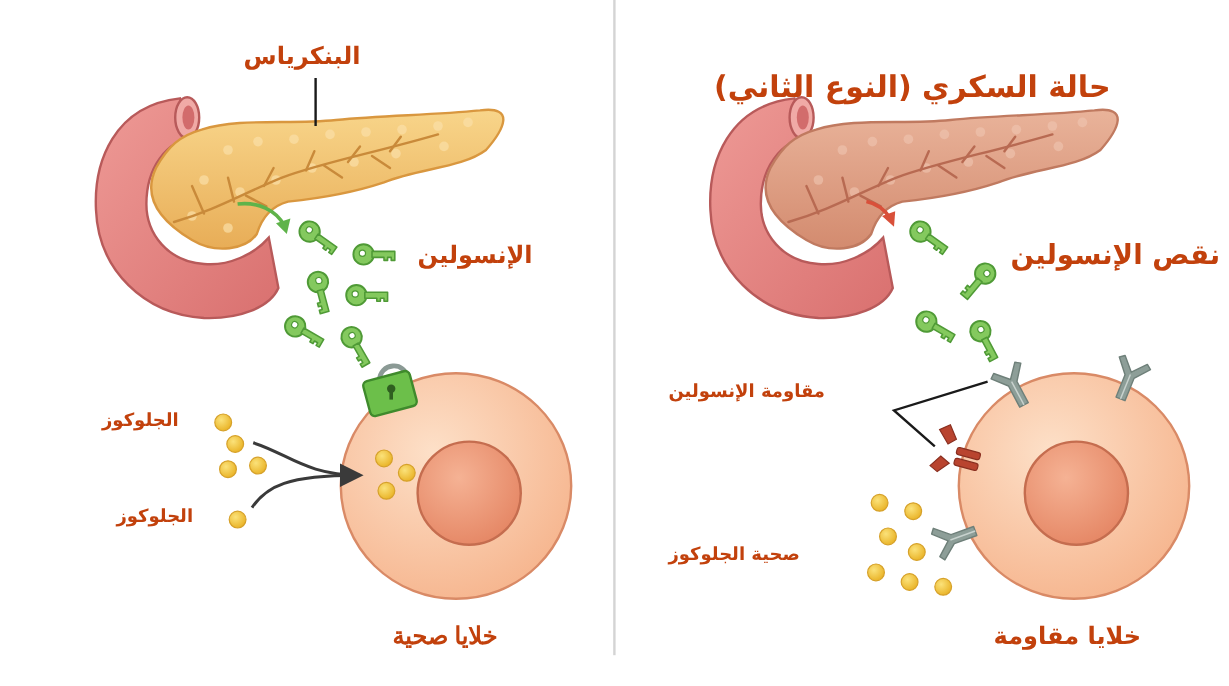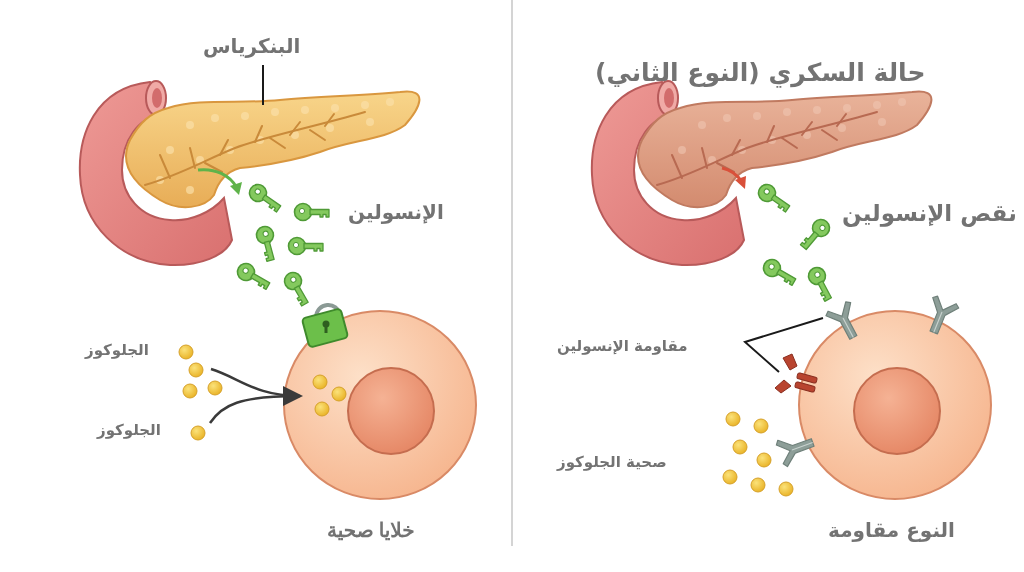--- a/index.html
+++ b/index.html
@@ -5,7 +5,7 @@
   html, body { margin: 0; padding: 0; background: #ffffff; }
   body { width: 1024px; height: 572px; overflow: hidden; position: relative; font-family: "DejaVu Sans", sans-serif; }
   #stage { position: absolute; left: 0; top: 0; width: 1024px; height: 572px; }
-  .label { position: absolute; direction: rtl; color: #737373; font-weight: bold; white-space: nowrap; font-family: "DejaVu Sans", sans-serif; }
+  .label { position: absolute; direction: rtl; color: #c2410c; font-weight: bold; white-space: nowrap; font-family: "DejaVu Sans", sans-serif; }
   .title { font-size: 25px; }
   .lbl { font-size: 15px; }
   .divider { position: absolute; left: 511px; top: 0; width: 2px; height: 546px; background: #d4d4d4; }

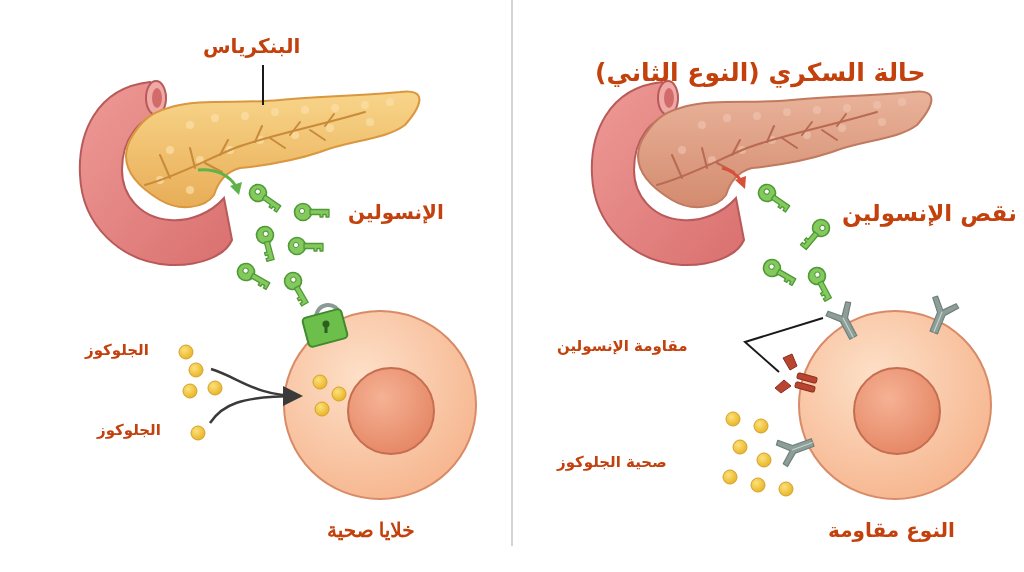--- a/index.html
+++ b/index.html
@@ -239,7 +239,7 @@
 
 <div class="label title" style="left:595px; top:26px;margin-top:32px;">حالة السكري (النوع الثاني)</div>
 <div class="label lbl" style="left:842px; top:200px; font-size:23px;">نقص الإنسولين</div>
-<div class="label lbl" style="left:557px; top:337px;">مقاومة الإنسولين</div>
+<div class="label lbl" style="left:557px; top:317px;">مقاومة الإنسولين</div>
 <div class="label lbl" style="left:557px; top:453px;">صحية الجلوكوز</div>
 <div class="label lbl" style="left:828px; top:518px; font-size:20px;">النوع مقاومة</div>
 

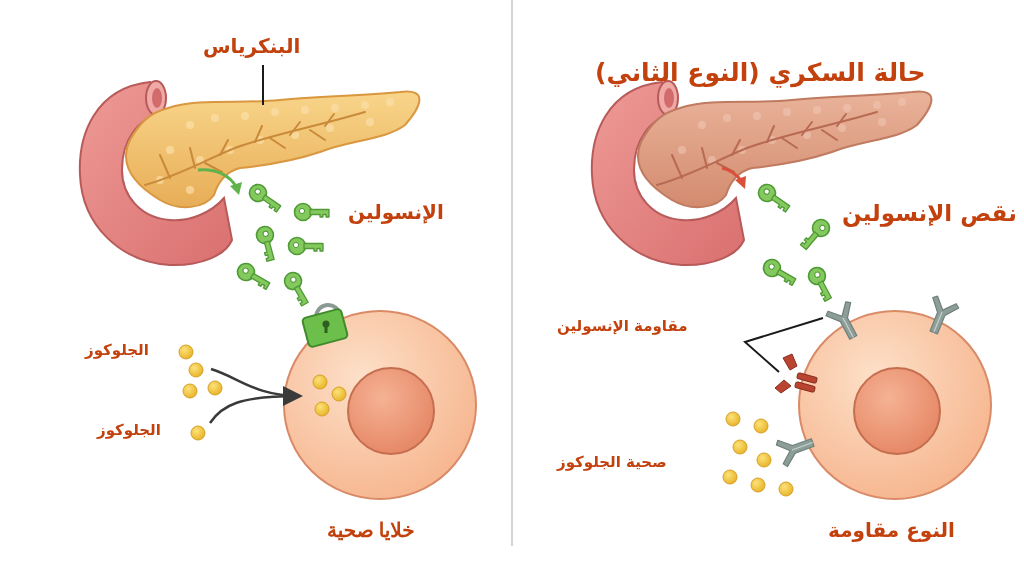--- a/index.html
+++ b/index.html
@@ -241,6 +241,6 @@
 <div class="label lbl" style="left:842px; top:200px; font-size:23px;">نقص الإنسولين</div>
 <div class="label lbl" style="left:557px; top:317px;">مقاومة الإنسولين</div>
 <div class="label lbl" style="left:557px; top:453px;">صحية الجلوكوز</div>
-<div class="label lbl" style="left:828px; top:518px; font-size:20px;">النوع مقاومة</div>
+<div class="label lbl" style="left:828px; top:518px; font-size:20px;">خلايا مقاومة</div>
 
 </body></html>

